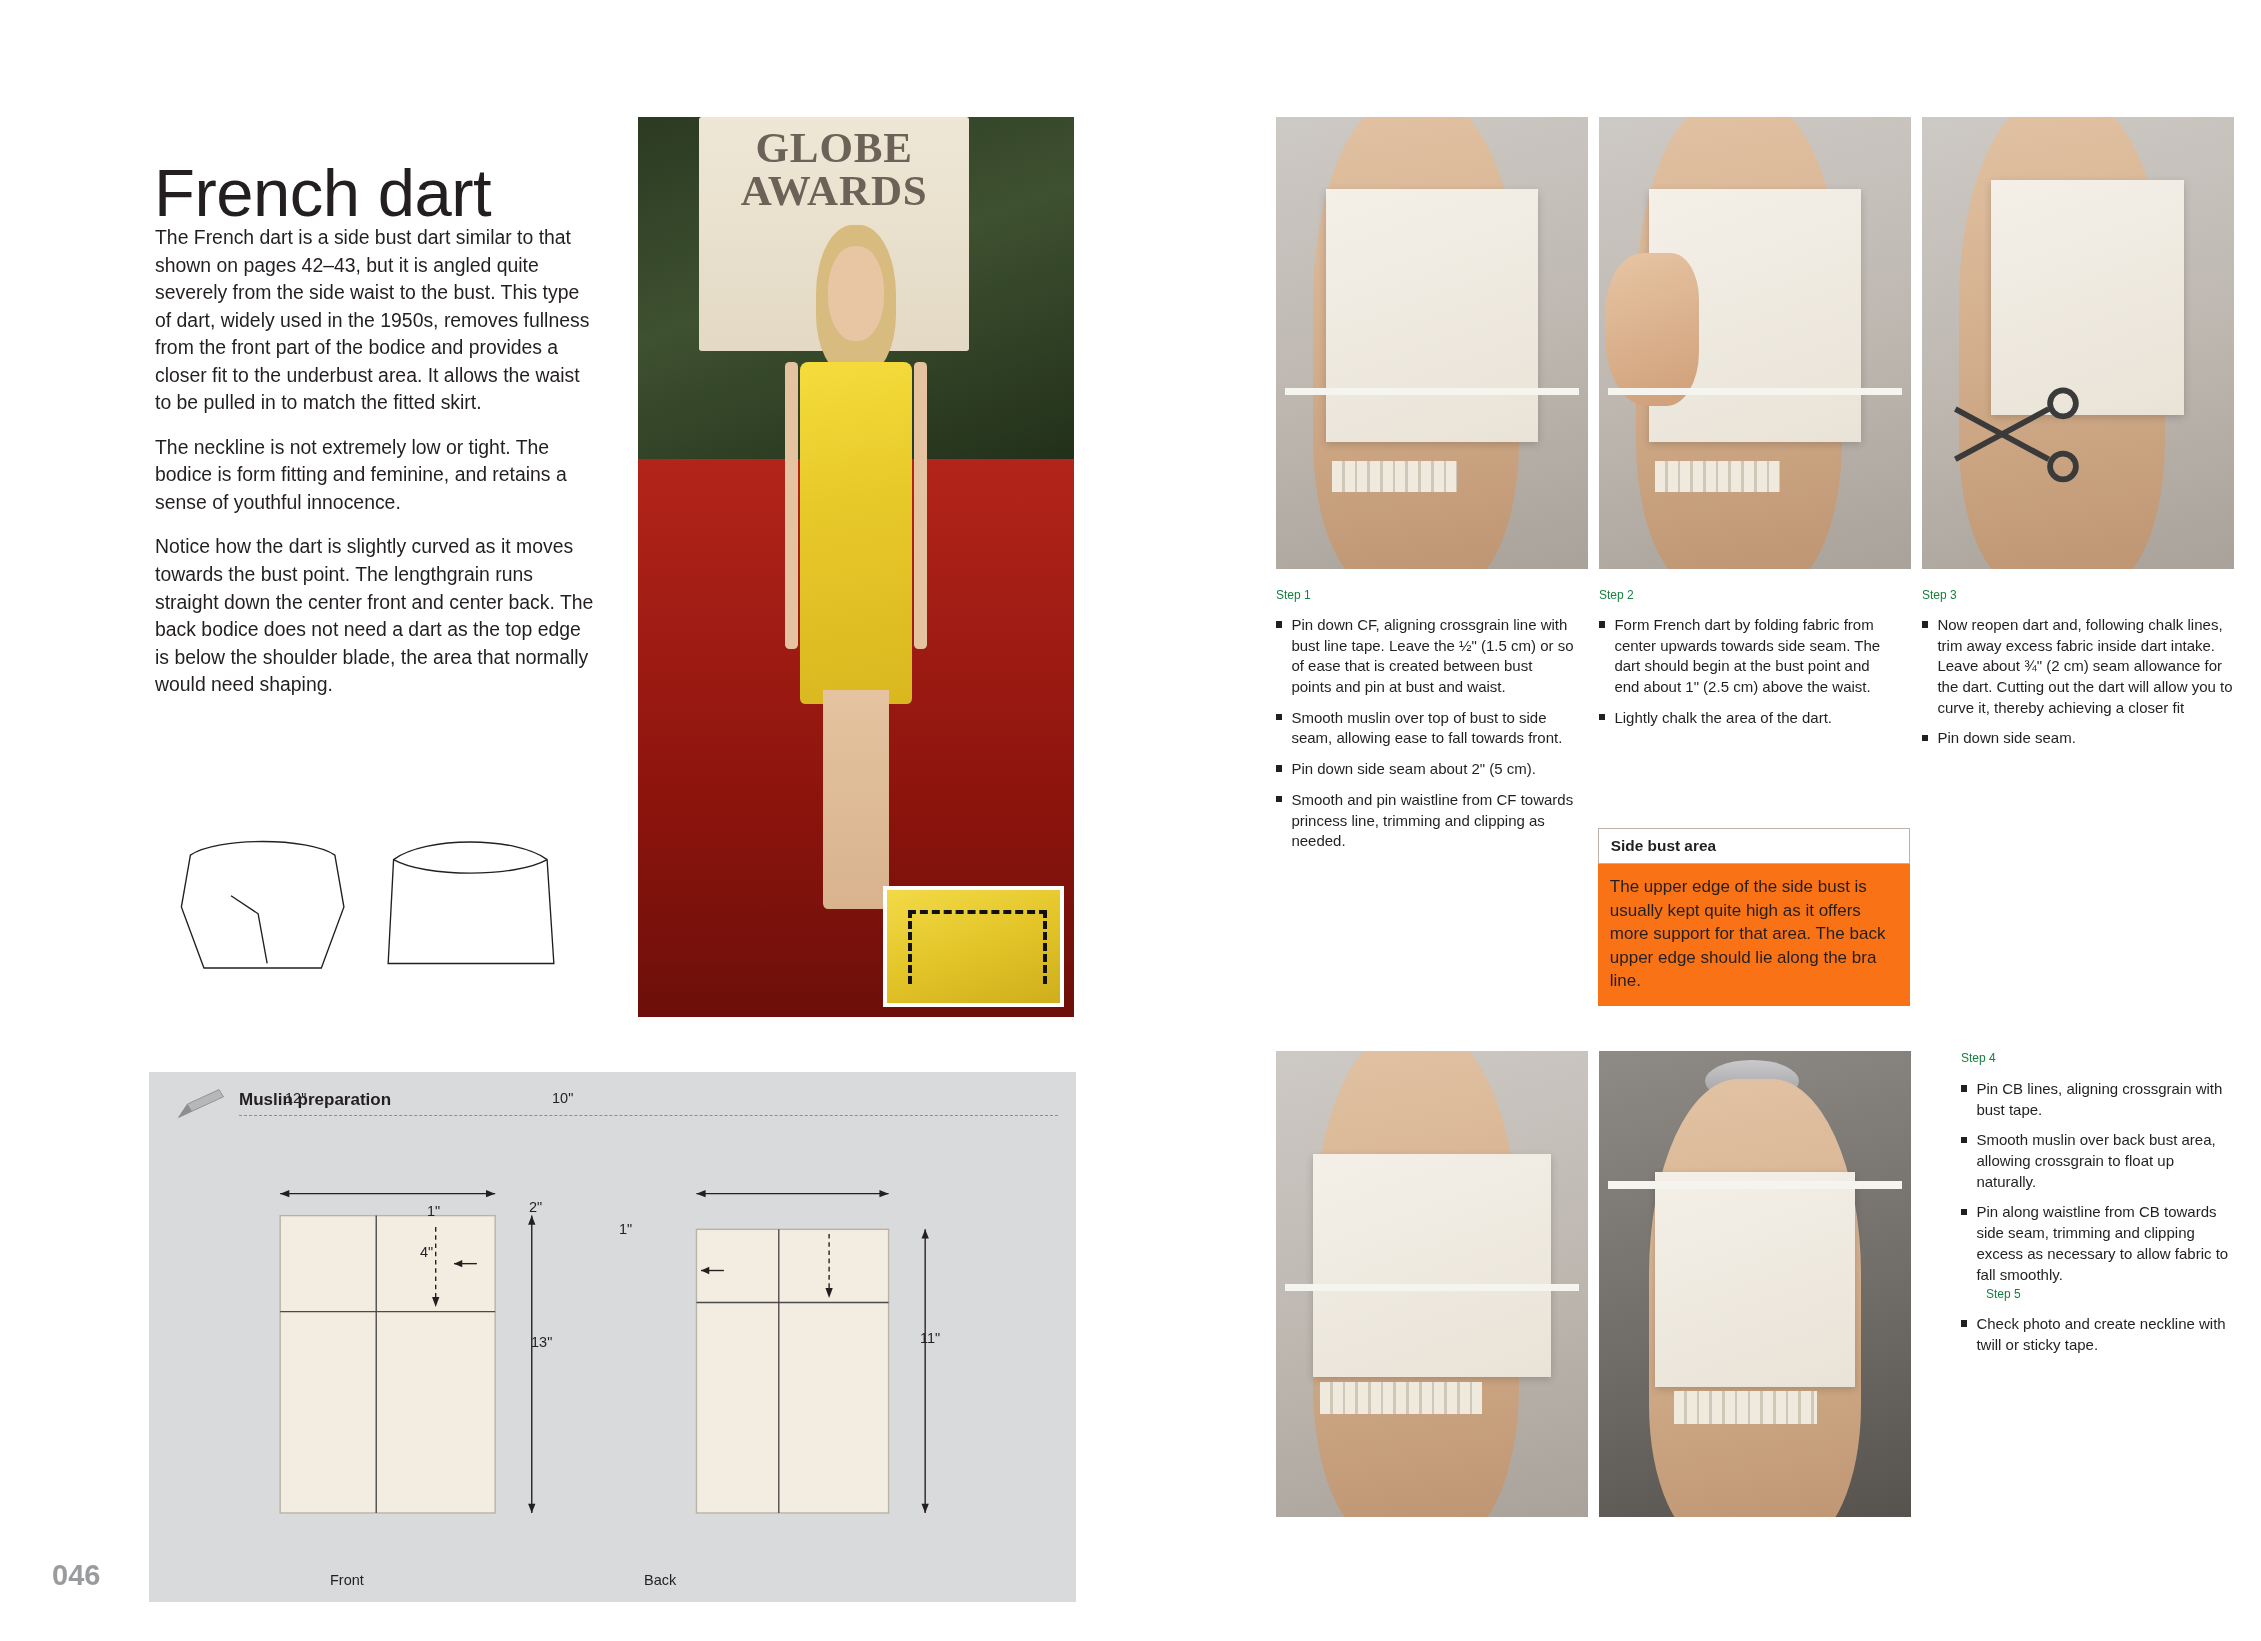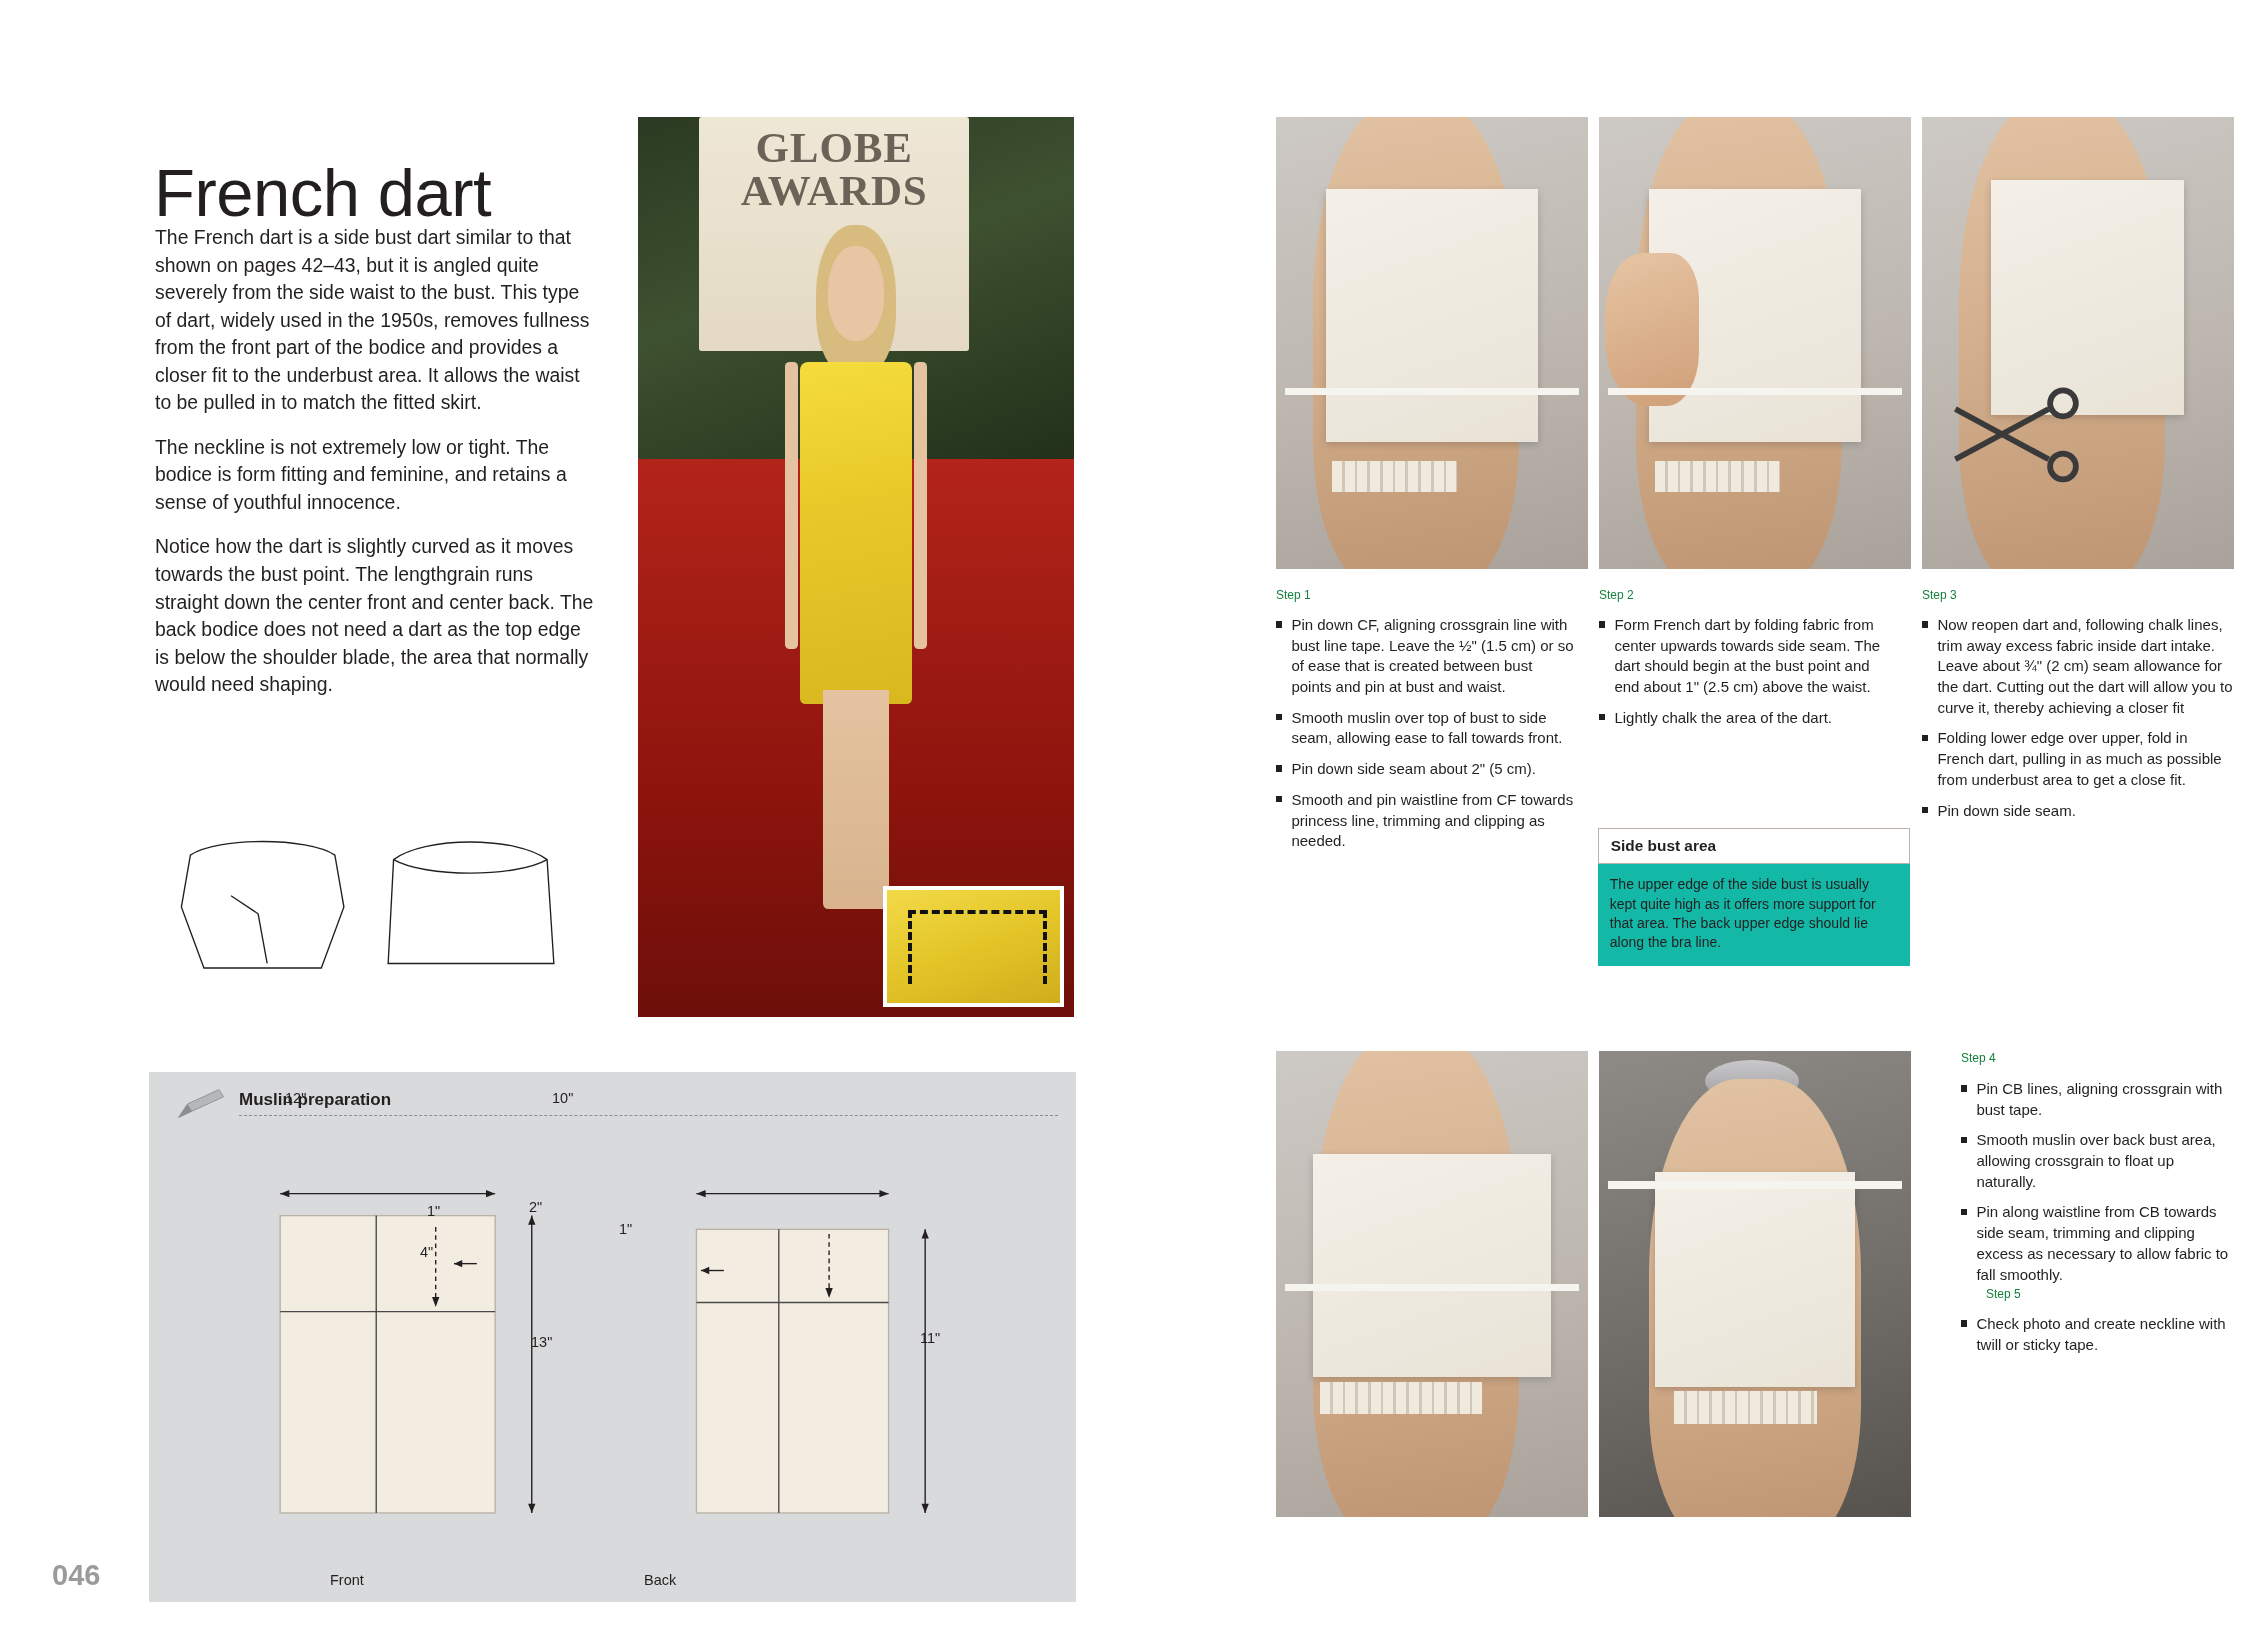--- a/index.html
+++ b/index.html
@@ -422,7 +422,6 @@
     <div class="bullets" style="left:800px; top:615px; width:312px;">
       <ul>
         <li>Now reopen dart and, following chalk lines, trim away excess fabric inside dart intake. Leave about ¾" (2 cm) seam allowance for the dart. Cutting out the dart will allow you to curve it, thereby achieving a closer fit</li>
-        <li>Folding lower edge over upper, fold in French dart, pulling in as much as possible from underbust area to get a close fit.</li>
         <li>Pin down side seam.</li>
       </ul>
     </div>

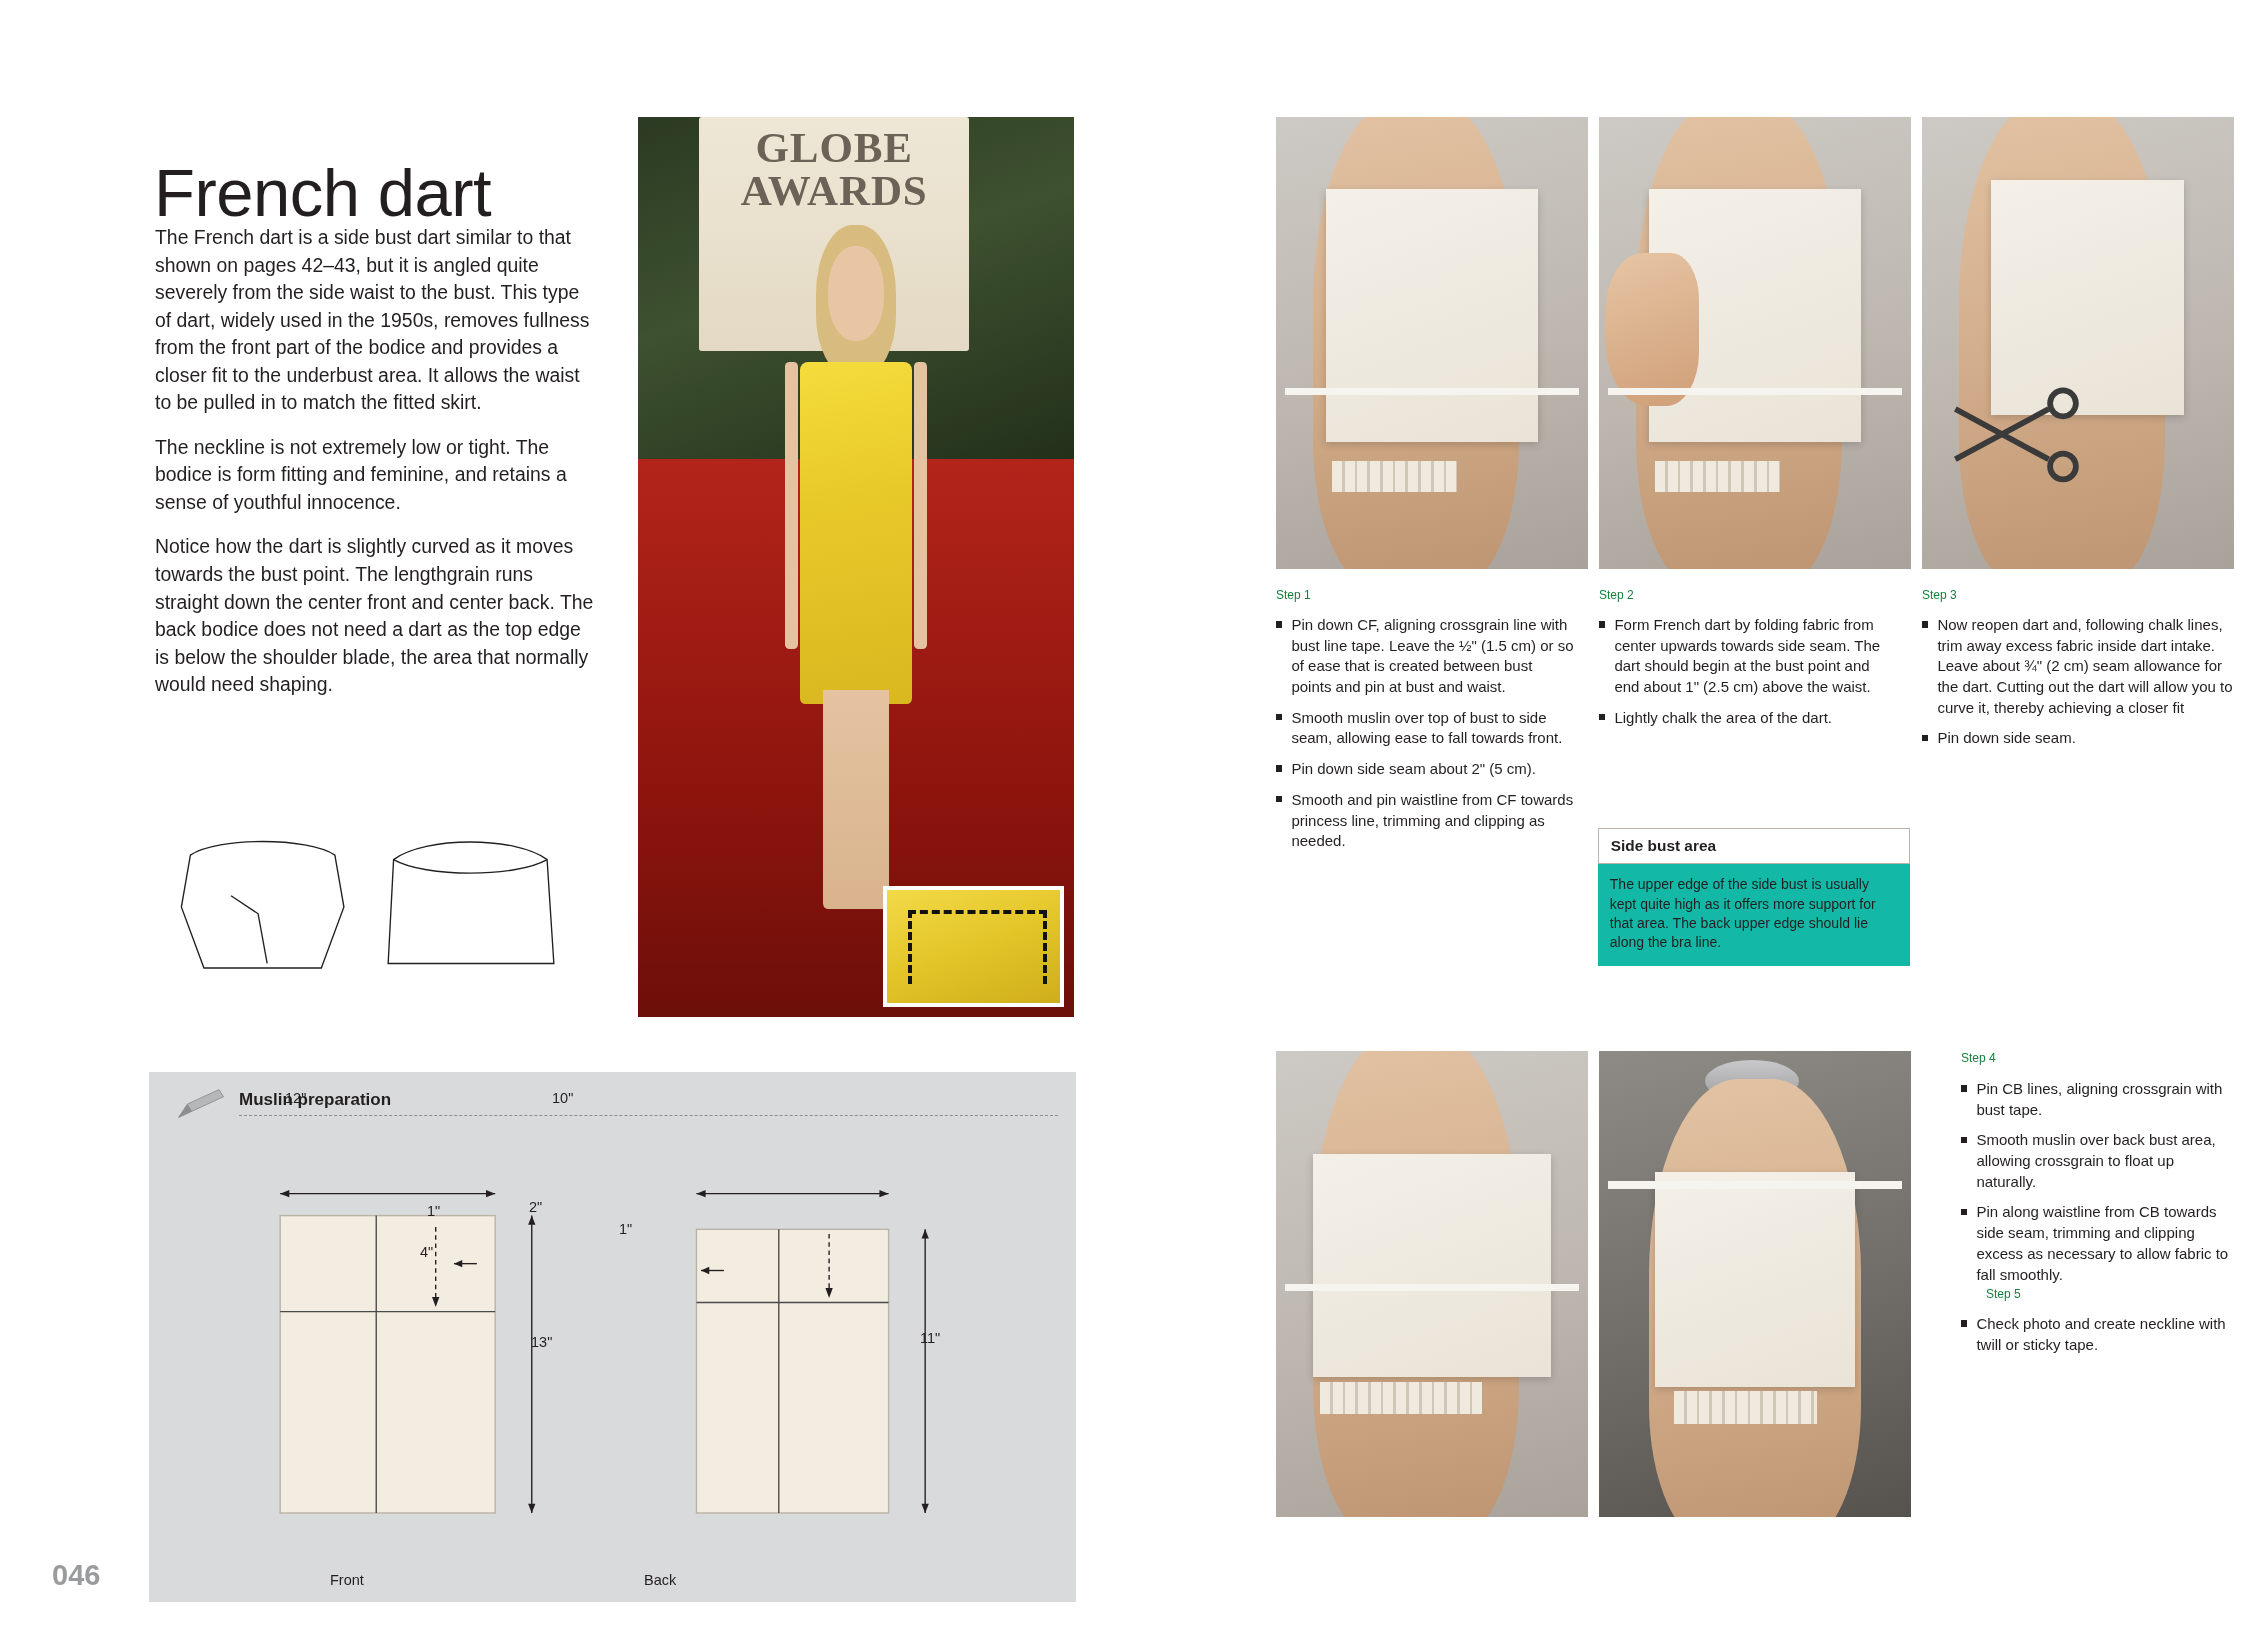--- a/index.html
+++ b/index.html
@@ -250,8 +250,8 @@
     box-sizing: border-box;
   }
   .callout-body {
-    background: #14b8a6;
-    font-size: 14px;
+    background: #f97316;
+    font-size: 17px;
     line-height: 1.38;
     padding: 11px 11.8px 13.6px 11.8px;
     box-sizing: border-box;

